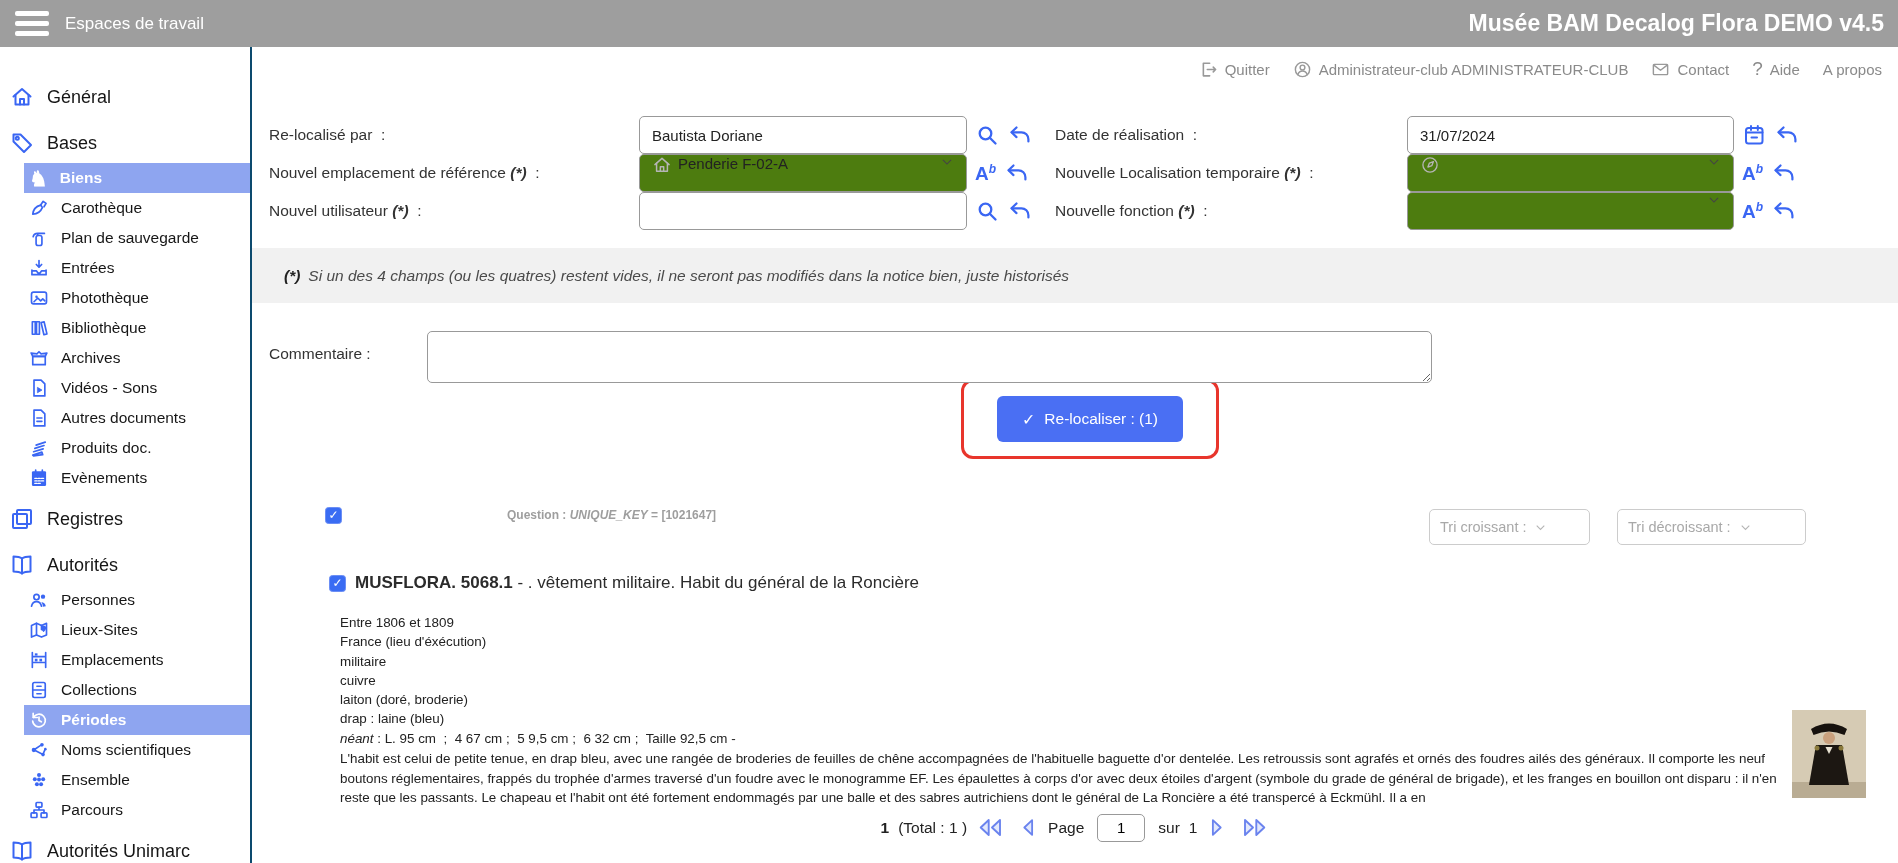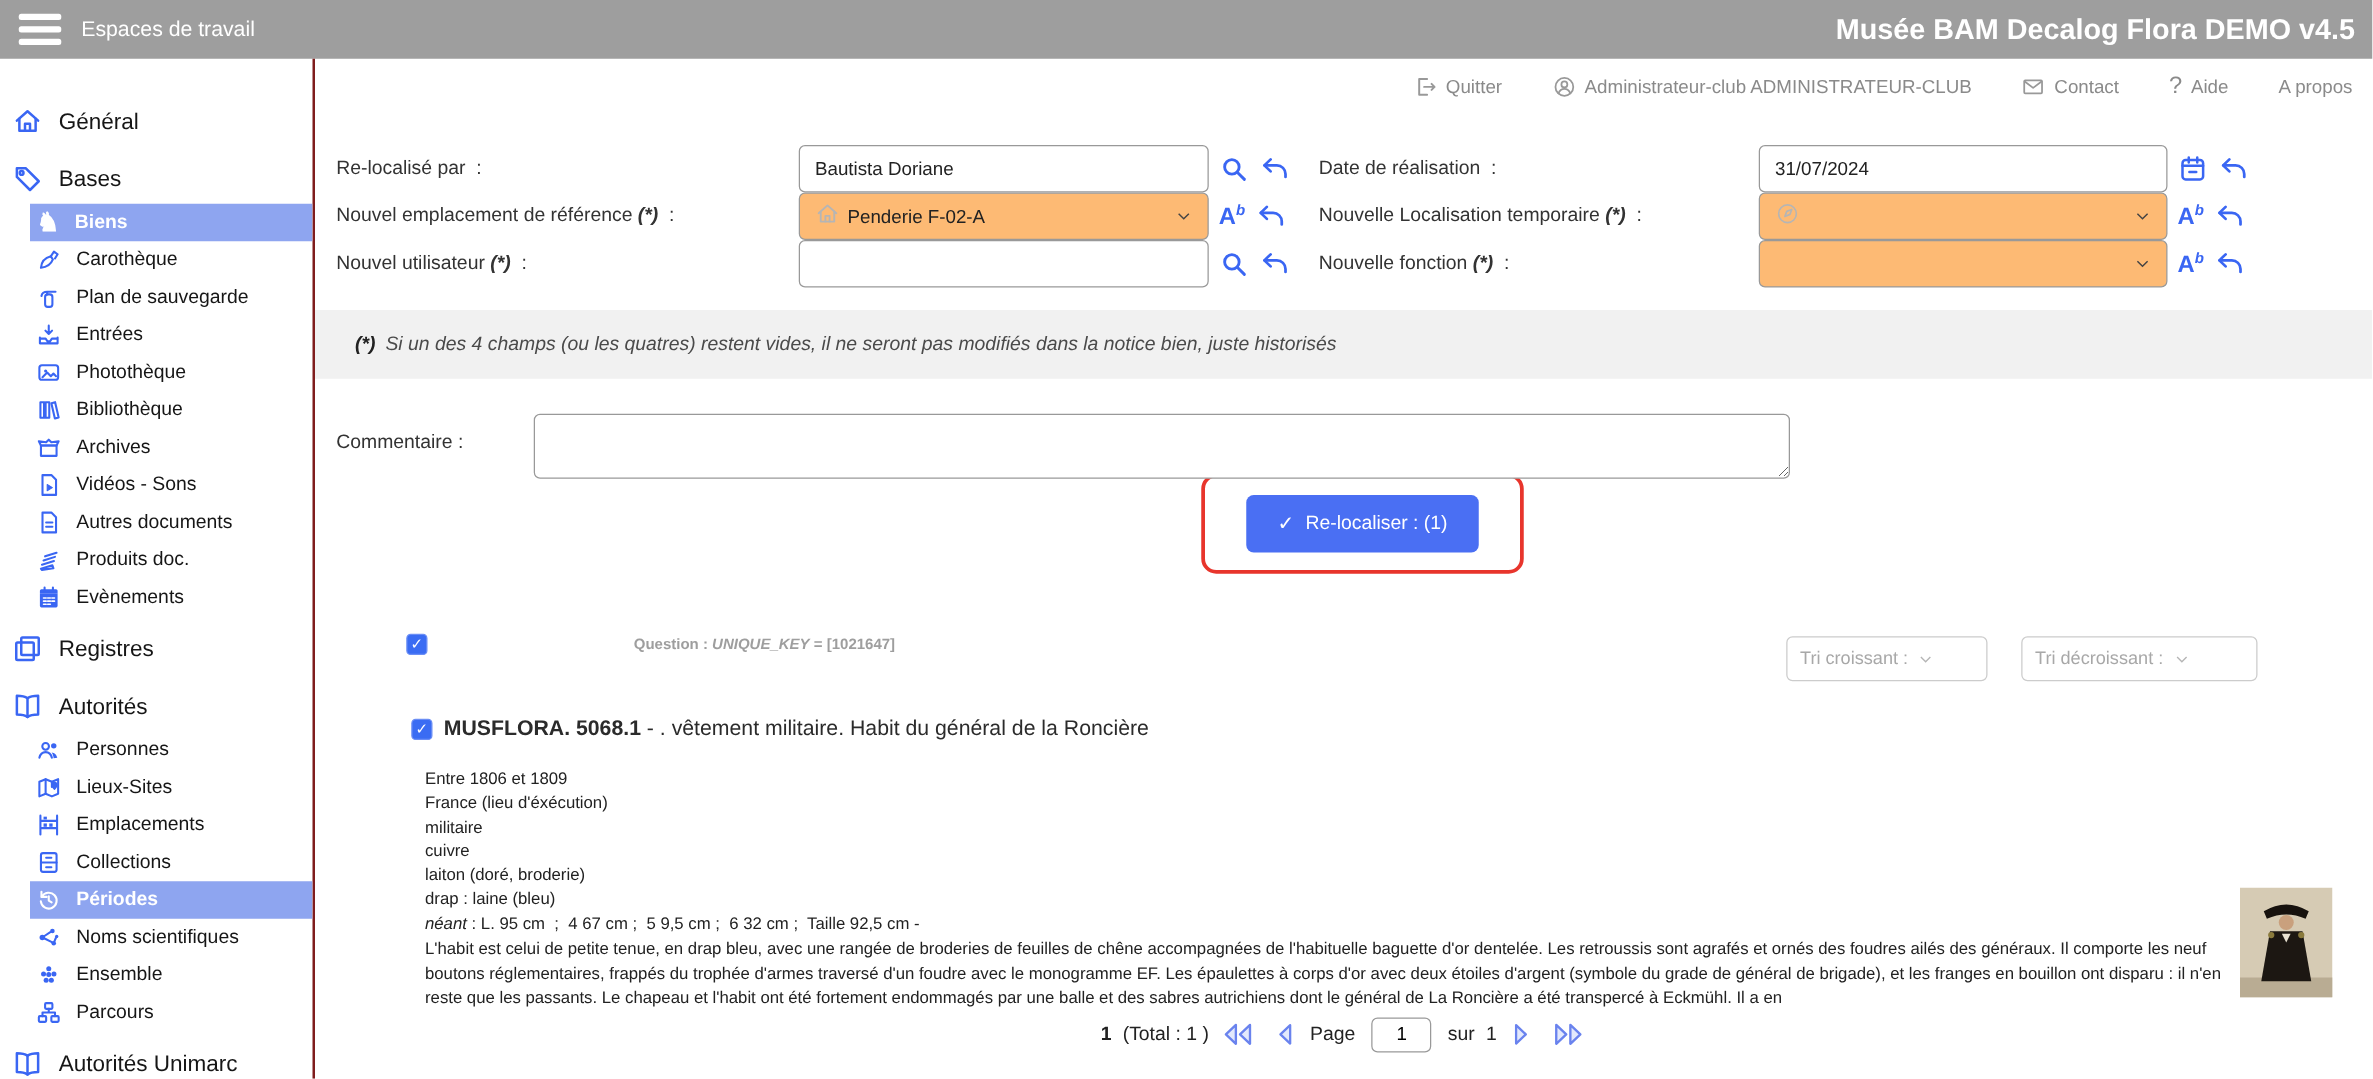--- a/index.html
+++ b/index.html
@@ -25,7 +25,7 @@
   .s-item.active .ic { color:#fff; }
   
   .main { flex:1; position:relative; height:816px; overflow:hidden; }
-  .topnav { height:44px; display:flex; justify-content:flex-end; align-items:center; gap:40px;
+  .topnav { height:44px; display:flex; justify-content:flex-end; align-items:center; gap:23px;
             padding-right:16px; color:#8a8a8a; font-size:15px; }
   .nav-item { display:flex; align-items:center; gap:7px; cursor:pointer; }
   .nav-item svg { width:19px; height:19px; stroke:#999; }

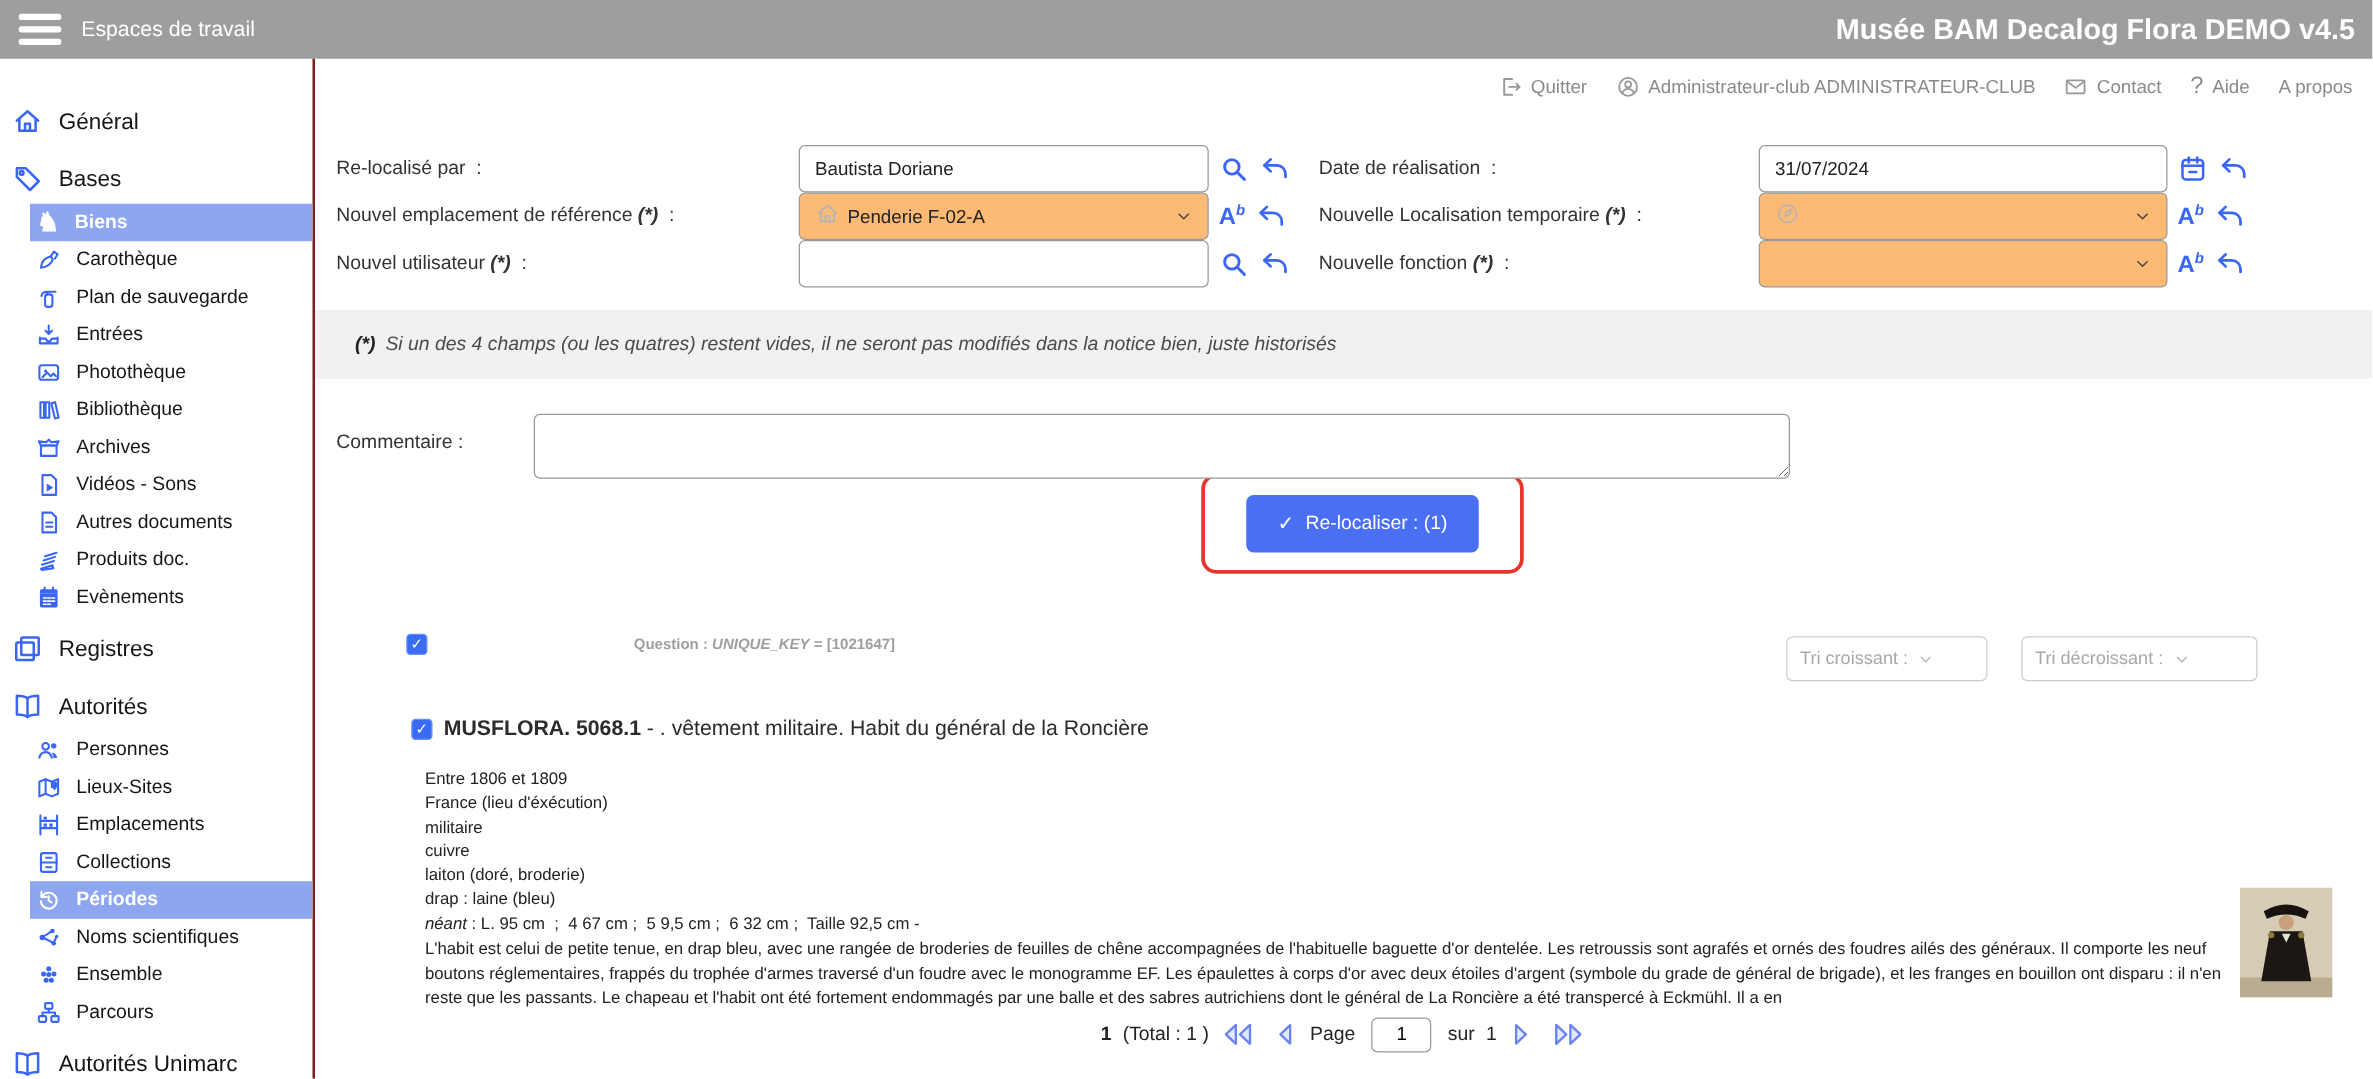--- a/index.html
+++ b/index.html
@@ -13,7 +13,7 @@
   .apptitle { margin-left:auto; margin-right:14px; font-size:23px; font-weight:bold; }
   
   .layout { display:flex; height:816px; }
-  .sidebar { width:252px; border-right:2px solid #7f1d1d; padding-top:24px; overflow:hidden; flex-shrink:0; }
+  .sidebar { width:252px; border-right:2px solid #0c4a6e; padding-top:24px; overflow:hidden; flex-shrink:0; }
   .s-item { display:flex; align-items:center; cursor:pointer; color:#161616; }
   .s-item .ic { color:#3a66f3; display:flex; align-items:center; justify-content:center; }
   .s-item.lv0 { height:40px; margin-top:6px; padding-left:10px; gap:13px; font-size:18px; }

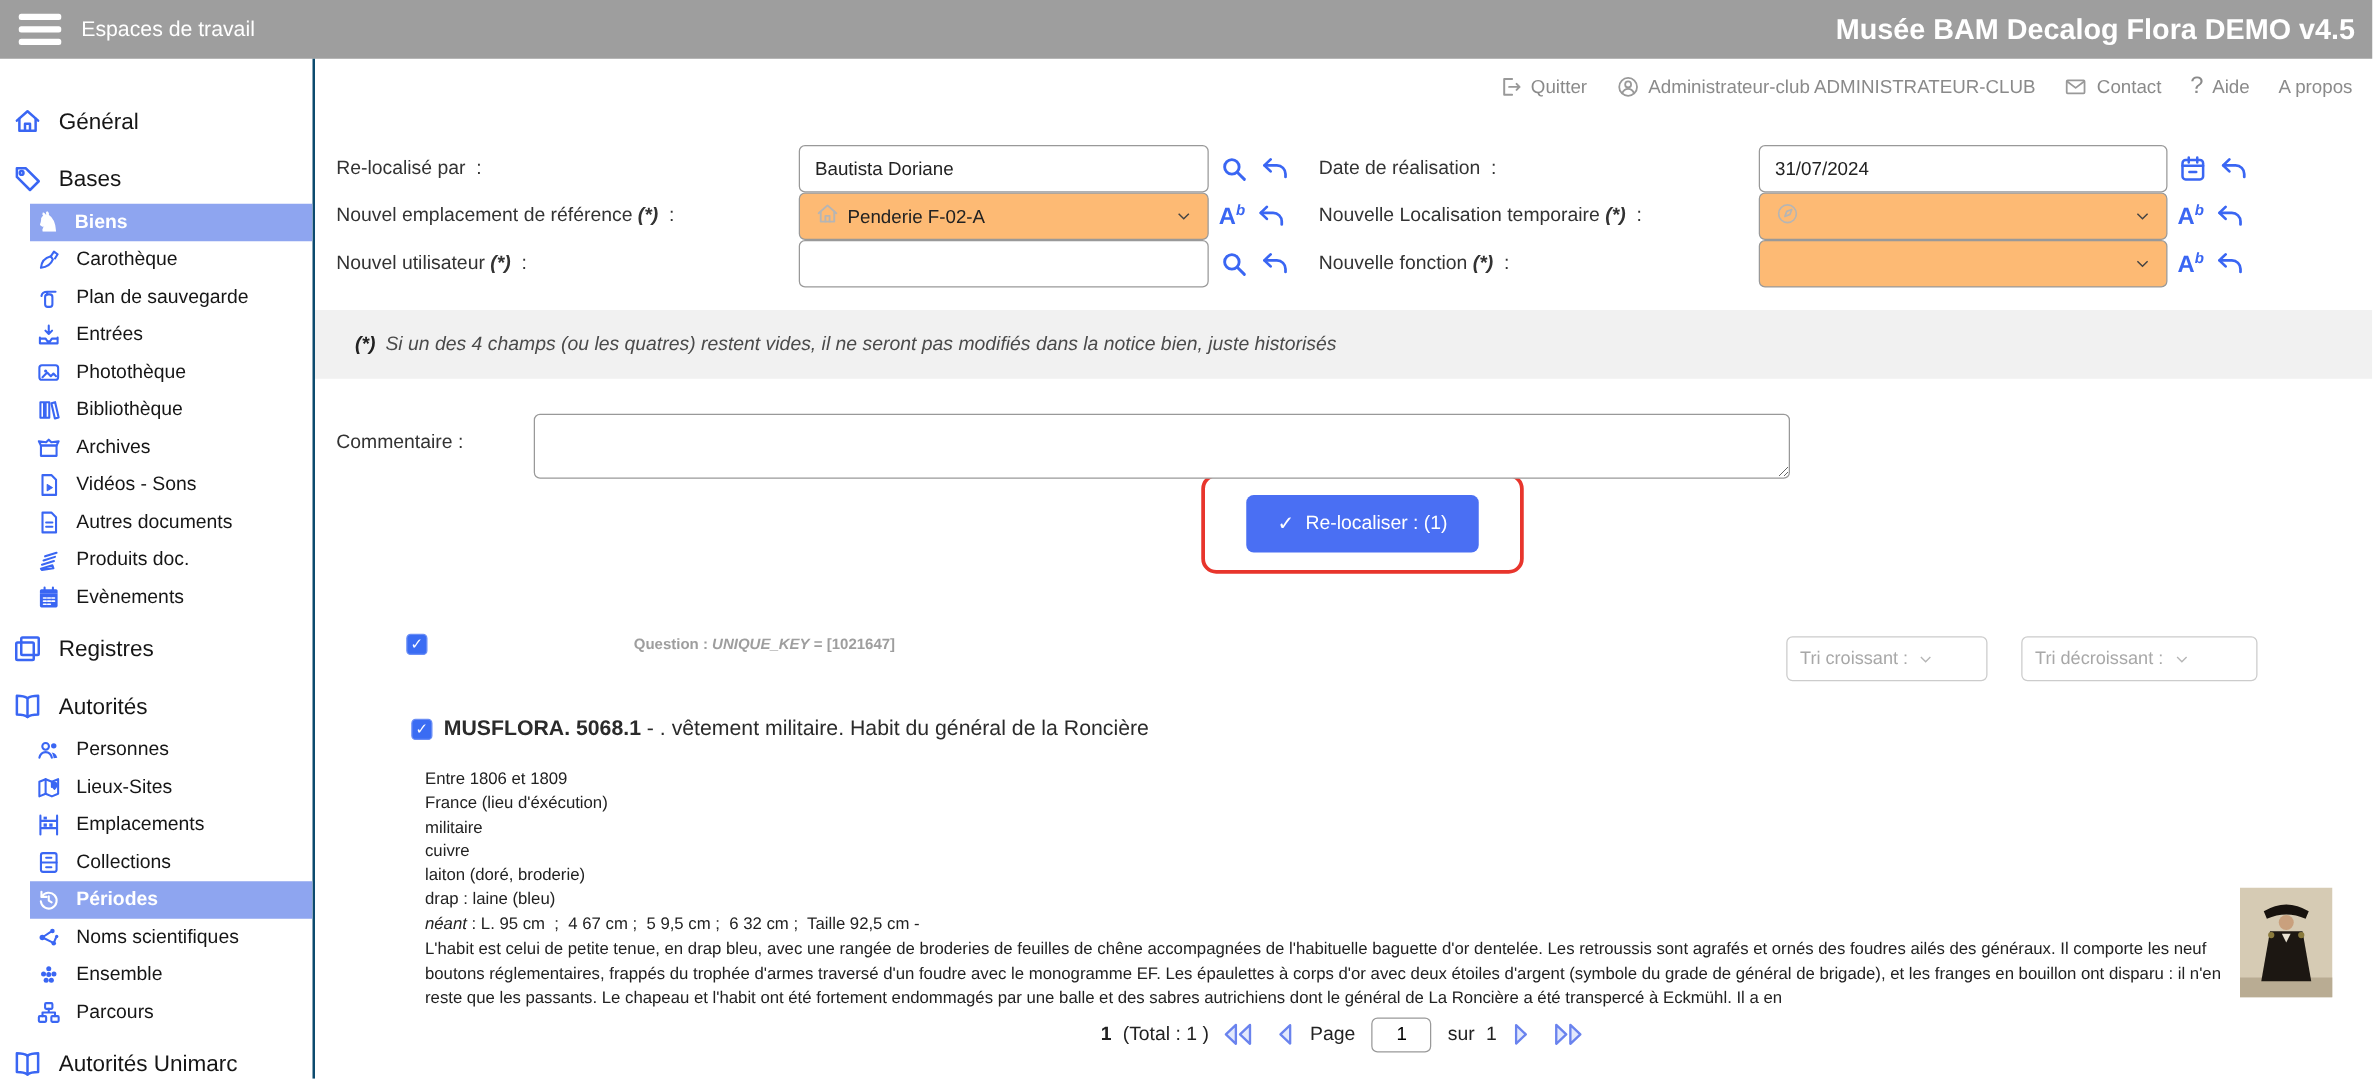--- a/index.html
+++ b/index.html
@@ -37,7 +37,7 @@
   .flabel .star { font-weight:bold; font-style:italic; }
   .field input, .selectbox { width:100%; height:38px; border:1px solid #999; border-radius:5px;
                font-size:15px; color:#222; padding:0 12px; font-family:"Liberation Sans",sans-serif; }
-  .selectbox { display:flex; align-items:center; gap:6px; background:#fdba74; cursor:pointer; }
+  .selectbox { display:flex; gap:6px; background:#4d7c0f; cursor:pointer; }
   .selectbox .sel-val { flex:1; }
   .selectbox svg.chev { width:14px; height:14px; stroke:#444; flex-shrink:0; }
   .selectbox .sel-pre svg { width:20px; height:20px; stroke:#b5b5b5; }

